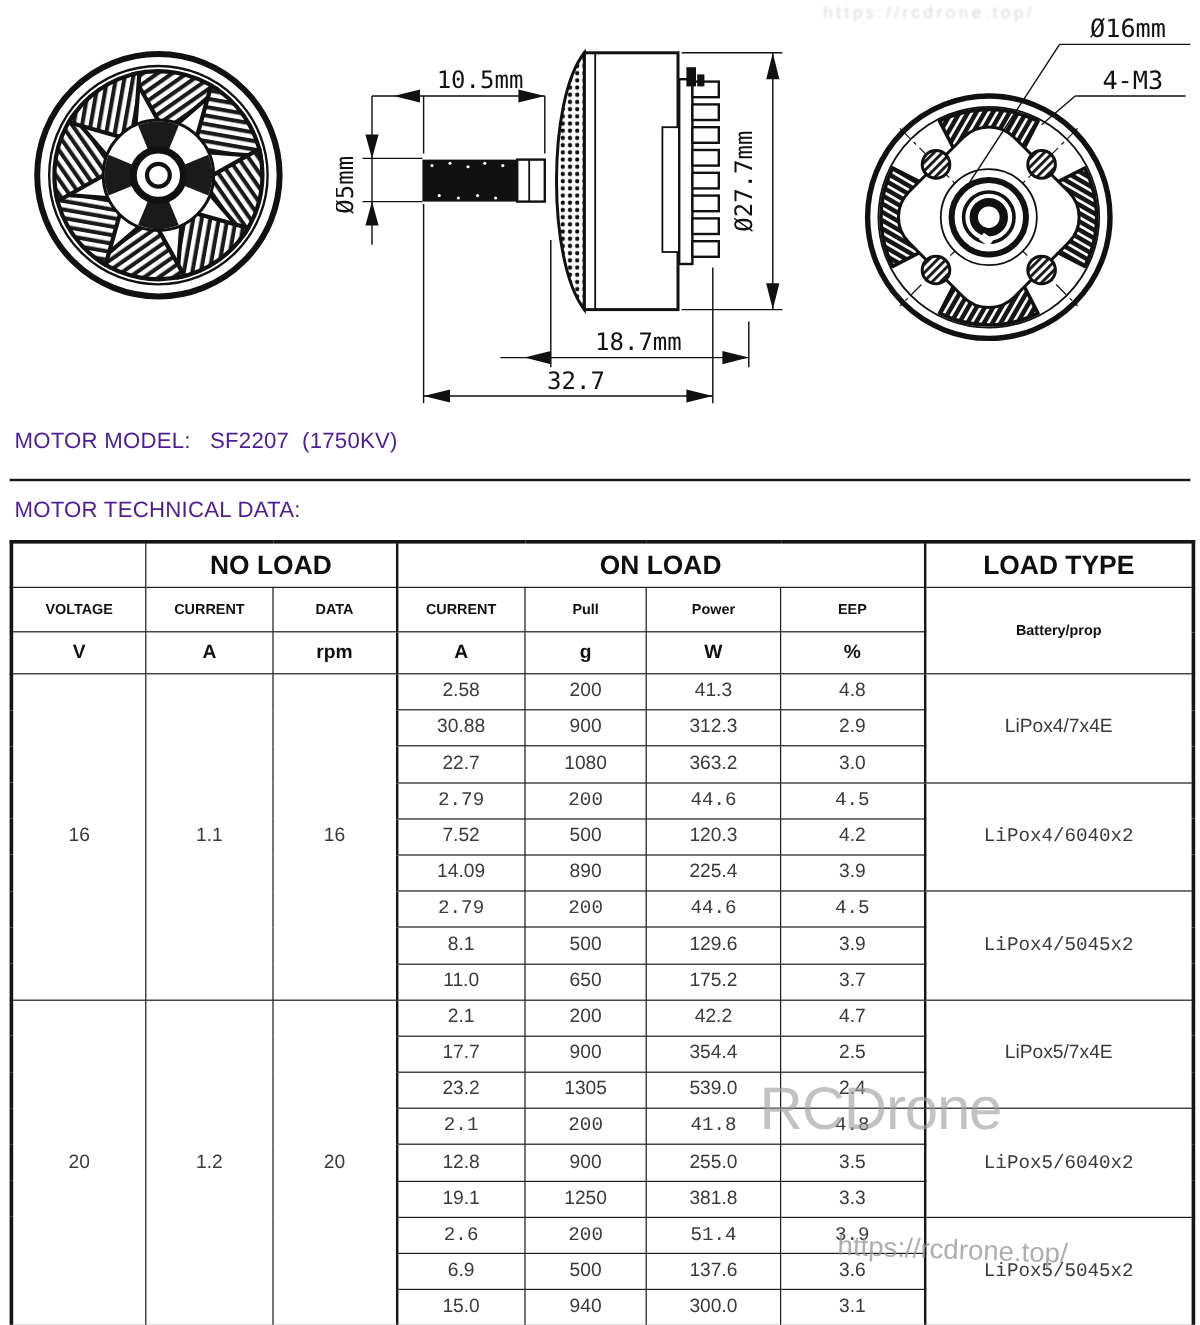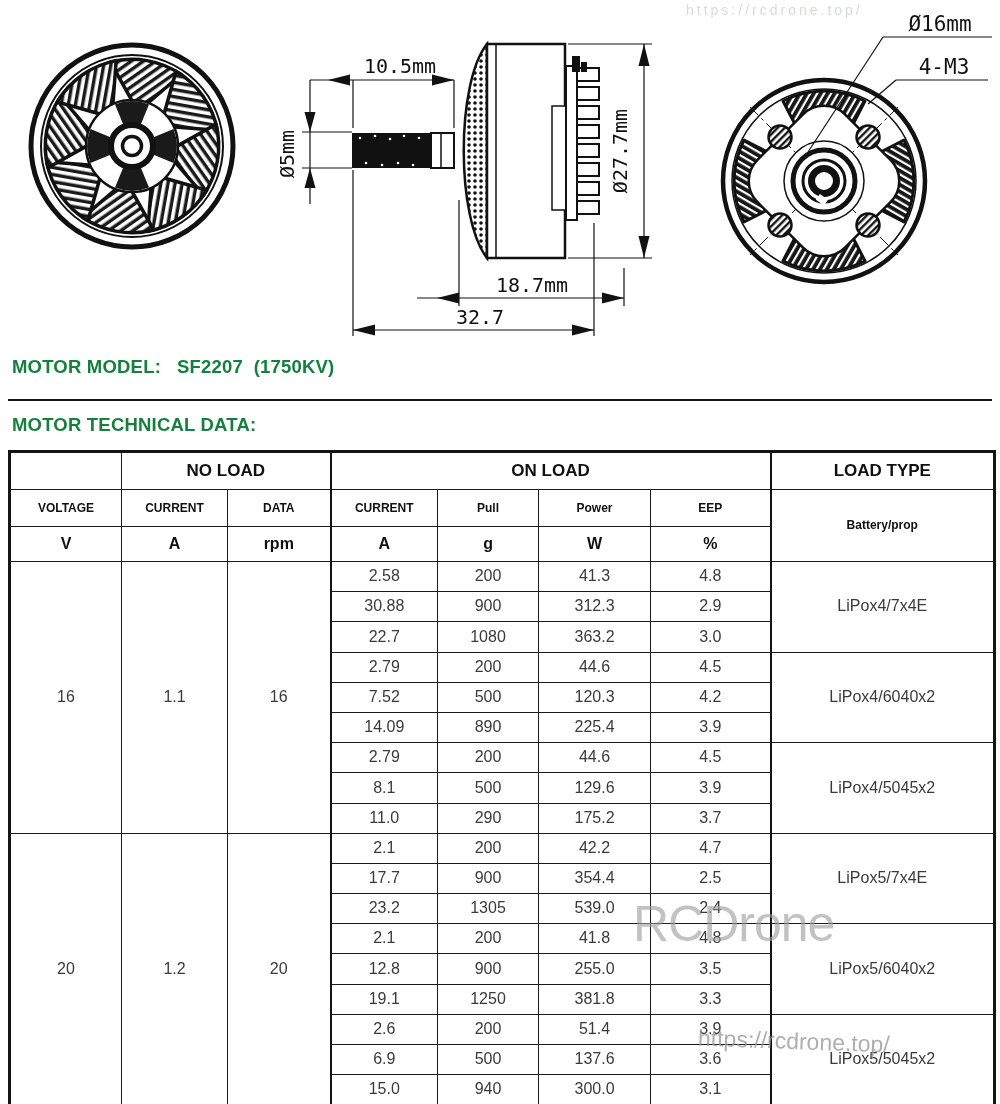--- a/index.html
+++ b/index.html
@@ -5,7 +5,7 @@
   html,body{margin:0;padding:0;background:#fff;}
   body{width:1000px;height:1104px;position:relative;font-family:"Liberation Sans",sans-serif;overflow:hidden;}
   .abs{position:absolute;}
-  .heading{font-weight:bold;font-size:18.5px;color:#15803d;letter-spacing:.2px;white-space:pre;}
+  .heading{font-weight:normal;font-size:18.5px;color:#4c1d95;letter-spacing:.2px;white-space:pre;}
   .hline{background:#151515;height:2px;}
   
   #spec-table{position:absolute;left:8px;top:450px;width:985px;border-collapse:collapse;table-layout:fixed;border:3px solid #151515;z-index:1;}

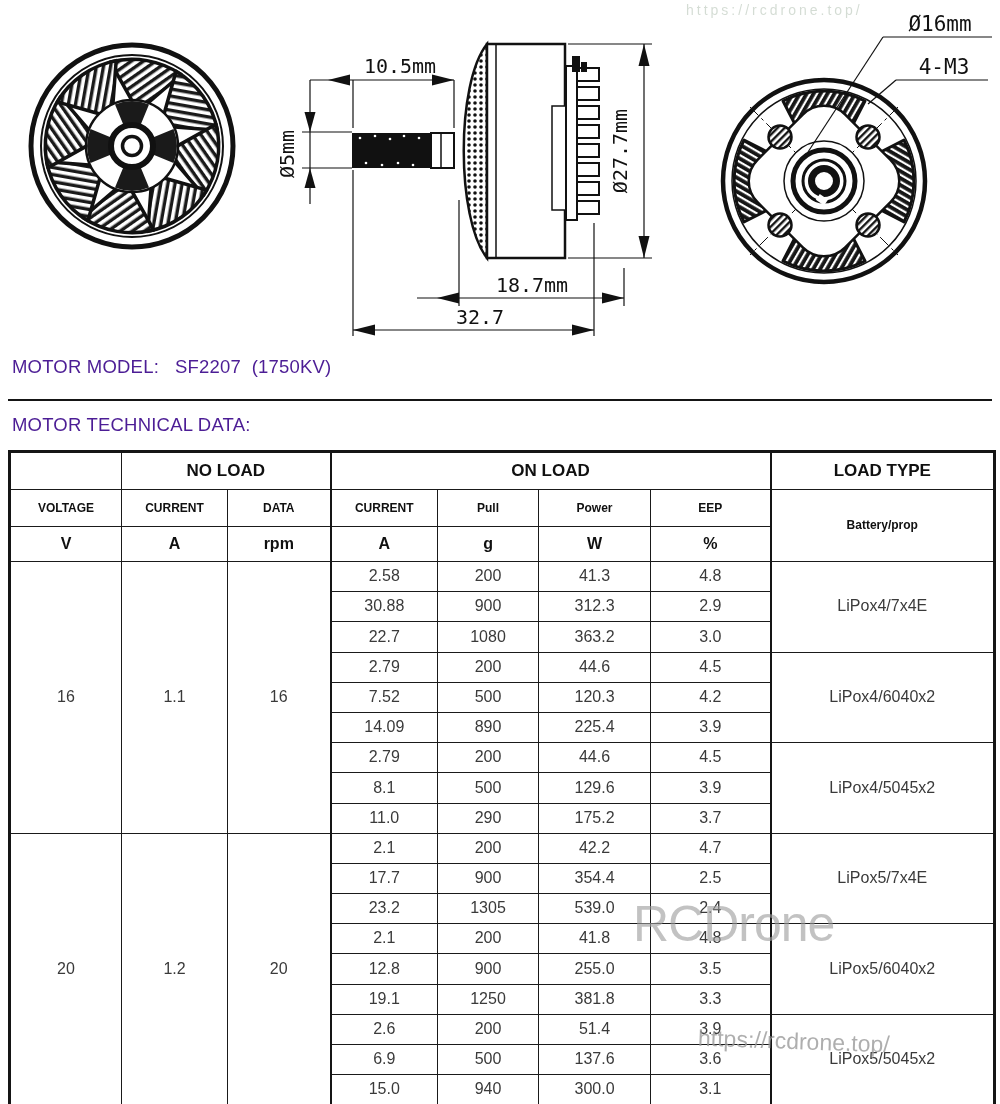--- a/index.html
+++ b/index.html
@@ -11,7 +11,7 @@
   #spec-table{position:absolute;left:8px;top:450px;width:985px;border-collapse:collapse;table-layout:fixed;border:3px solid #151515;z-index:1;}
   #spec-table th,#spec-table td{border:1.5px solid #1a1a1a;text-align:center;vertical-align:middle;padding:0;line-height:1.05;}
   #spec-table thead th{font-weight:bold;color:#101010;}
-  tr.r1 th{height:36px;font-size:17px;}
+  tr.r1 th{height:36px;font-size:22px;}
   tr.r2 th{height:36px;font-size:12px;}
   tr.r3 th{height:34px;font-size:16px;border-bottom:2.5px solid #151515;}
   #spec-table tbody td{height:29.2px;font-size:16px;color:#3a3a3a;font-weight:normal;}

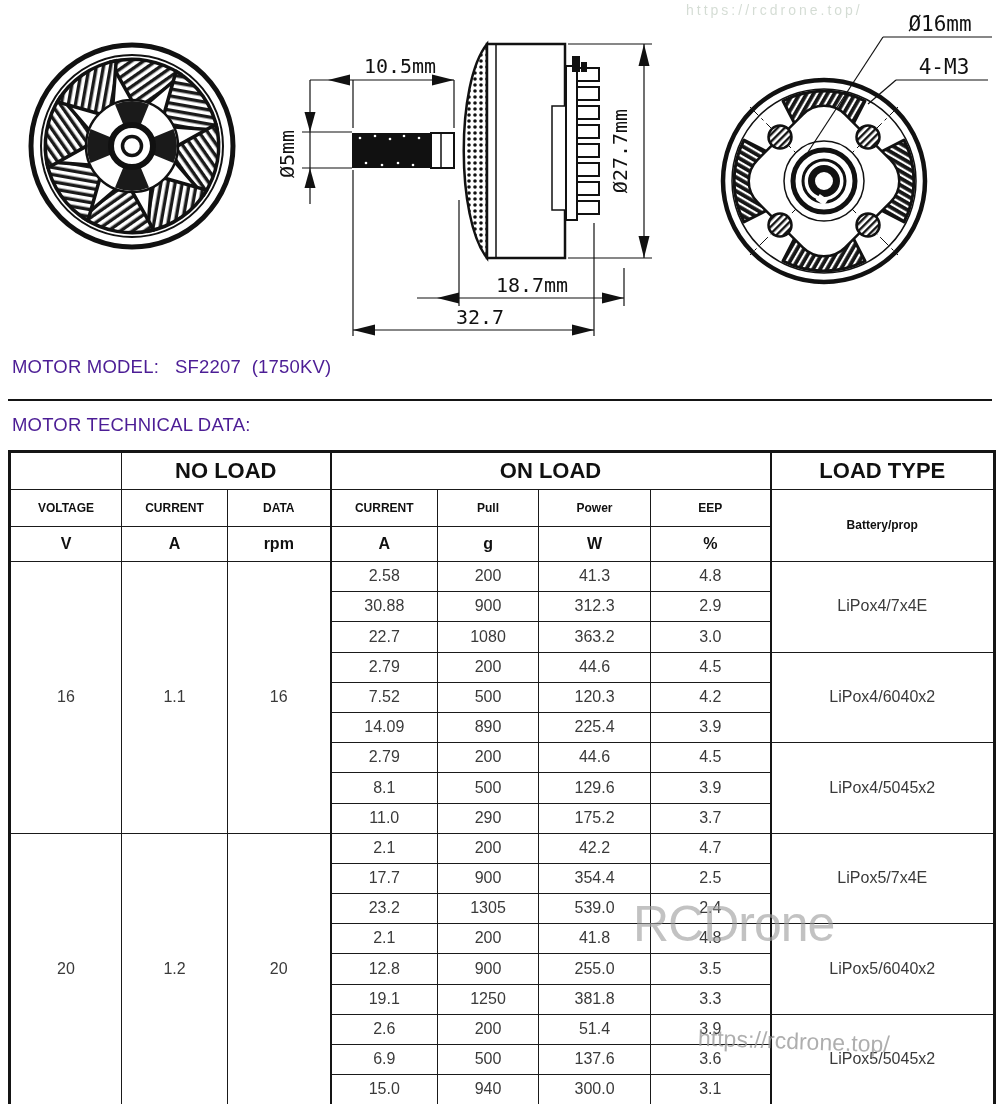--- a/index.html
+++ b/index.html
@@ -17,7 +17,7 @@
   #spec-table tbody td{height:29.2px;font-size:16px;color:#3a3a3a;font-weight:normal;}
   .col-onload{border-left:2.5px solid #151515 !important;}
   .col-battery{border-left:2.5px solid #151515 !important;}
-  tr.group-start td{border-top:2.5px solid #151515;}
+  tr.group-start td{border-top:2.5px solid #151515;font-family:Liberation Mono, monospace;}
   tr.section-start td{border-top:3px solid #151515;}
   
   .wm{z-index:5;pointer-events:none;white-space:nowrap;}

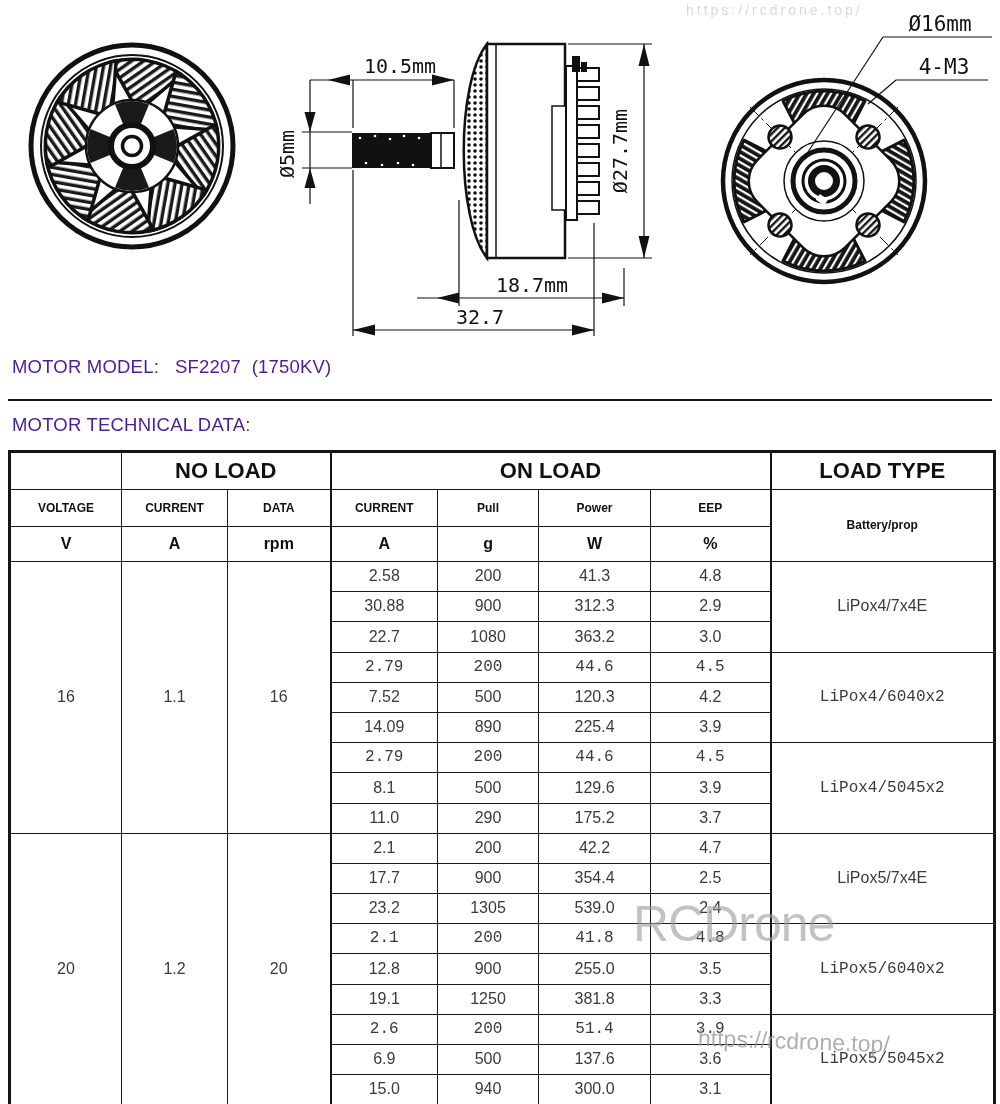--- a/index.html
+++ b/index.html
@@ -295,7 +295,7 @@
       </tr>
       <tr>
         <td class="col-onload">11.0</td>
-        <td>290</td>
+        <td>650</td>
         <td>175.2</td>
         <td>3.7</td>
       </tr>

